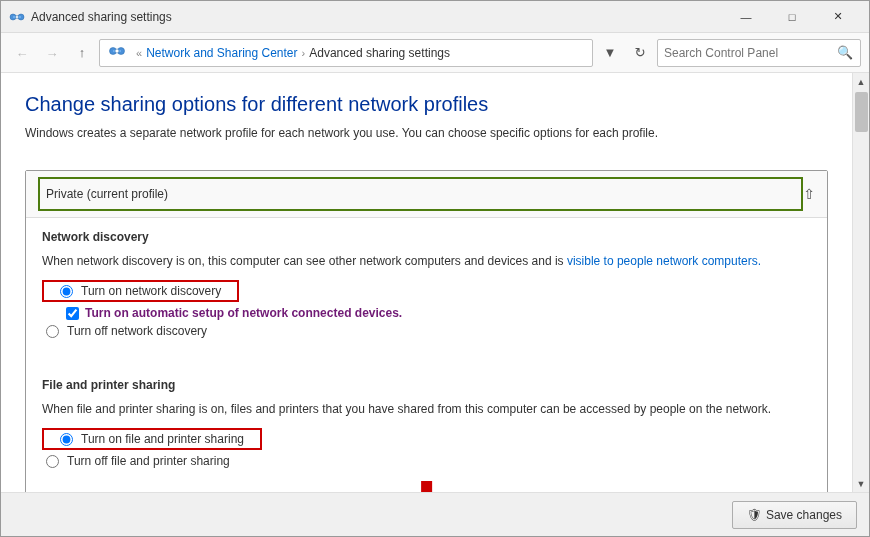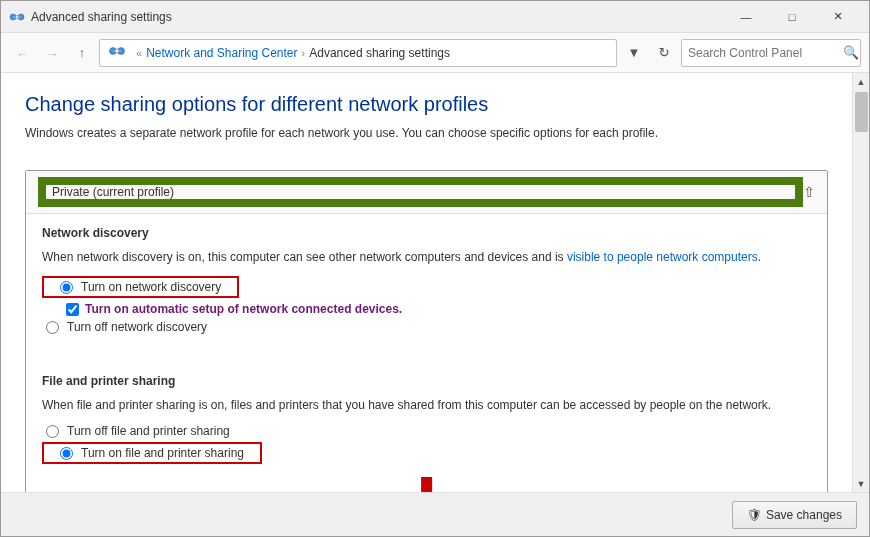--- a/index.html
+++ b/index.html
@@ -24,7 +24,7 @@
     .path-link { color: #0066cc; cursor: pointer; }
     .path-current { color: #333; }
     .refresh-btn { width: 26px; height: 26px; border: 1px solid transparent; border-radius: 2px; background: transparent; cursor: pointer; display: flex; align-items: center; justify-content: center; color: #555; }
-    .search-box { width: 180px; height: 28px; border: 1px solid #c0c0c0; border-radius: 2px; display: flex; align-items: center; background: #fff; padding: 0 6px; }
+    .search-box { width: 204px; height: 28px; border: 1px solid #c0c0c0; border-radius: 2px; display: flex; align-items: center; background: #fff; padding: 0 6px; }
     .search-box input { border: none; outline: none; flex: 1; font-size: 12px; color: #666; background: transparent; }
     .search-icon { color: #888; font-size: 13px; }
 

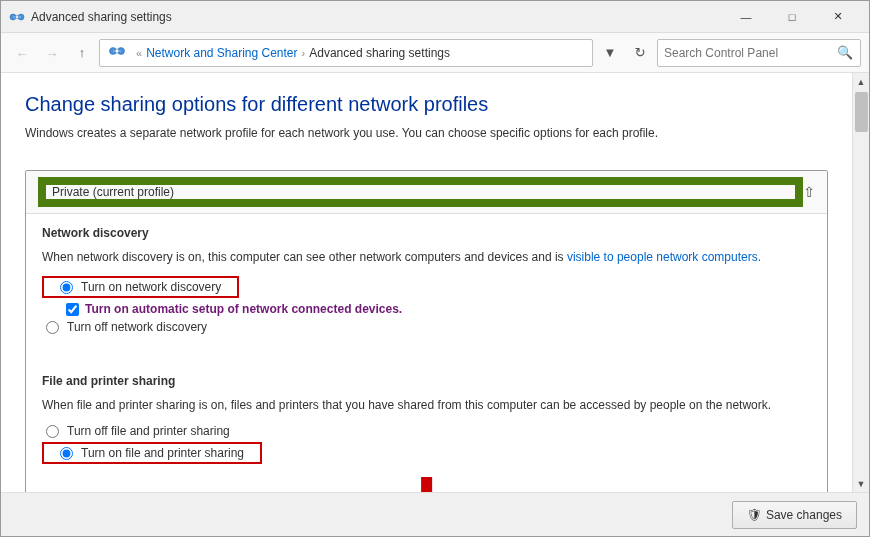--- a/index.html
+++ b/index.html
@@ -44,7 +44,7 @@
     .profile-section { border: 1px solid #999; border-radius: 2px; margin-bottom: 12px; }
     .profile-header { display: flex; align-items: center; padding: 6px 12px; background: #f9f9f9; cursor: pointer; border-bottom: 1px solid #ddd; }
     .profile-header-title { flex: 1; font-size: 12px; color: #333; font-weight: 500; }
-    .profile-header-title.highlighted { border: 8px solid #4d7c0f; padding: 0 6px; }
+    .profile-header-title.highlighted { border: 2px solid #4d7c0f; padding: 8px 6px; }
     .profile-chevron { color: #555; font-size: 14px; }
 
     .profile-content { padding: 12px 16px; }

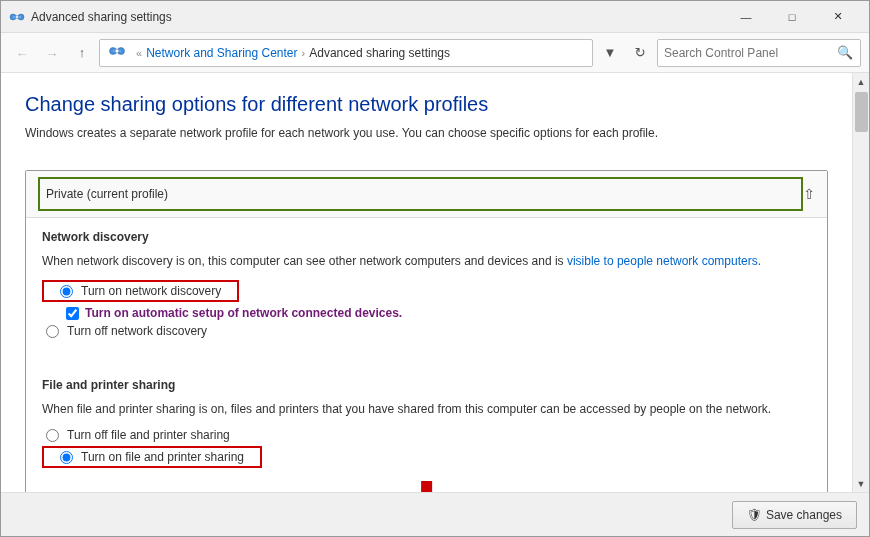--- a/index.html
+++ b/index.html
@@ -165,16 +165,16 @@
             <p class="section-title">File and printer sharing</p>
             <p class="section-desc">When file and printer sharing is on, files and printers that you have shared from this computer can be accessed by people on the network.</p>
 
-            <div class="radio-item" style="margin-left:4px; margin-top:4px;">
-              <input type="radio" name="file_sharing" id="fs_off" style="">
-              <label class="radio-label" for="fs_off">Turn off file and printer sharing</label>
-            </div>
-
             <div class="radio-item">
               <span class="radio-highlighted">
                 <input type="radio" name="file_sharing" id="fs_on" checked="" style="">
                 <label class="radio-label" for="fs_on">Turn on file and printer sharing</label>
               </span>
+            </div>
+
+            <div class="radio-item" style="margin-left:4px; margin-top:4px;">
+              <input type="radio" name="file_sharing" id="fs_off" style="">
+              <label class="radio-label" for="fs_off">Turn off file and printer sharing</label>
             </div>
           </div>
 

